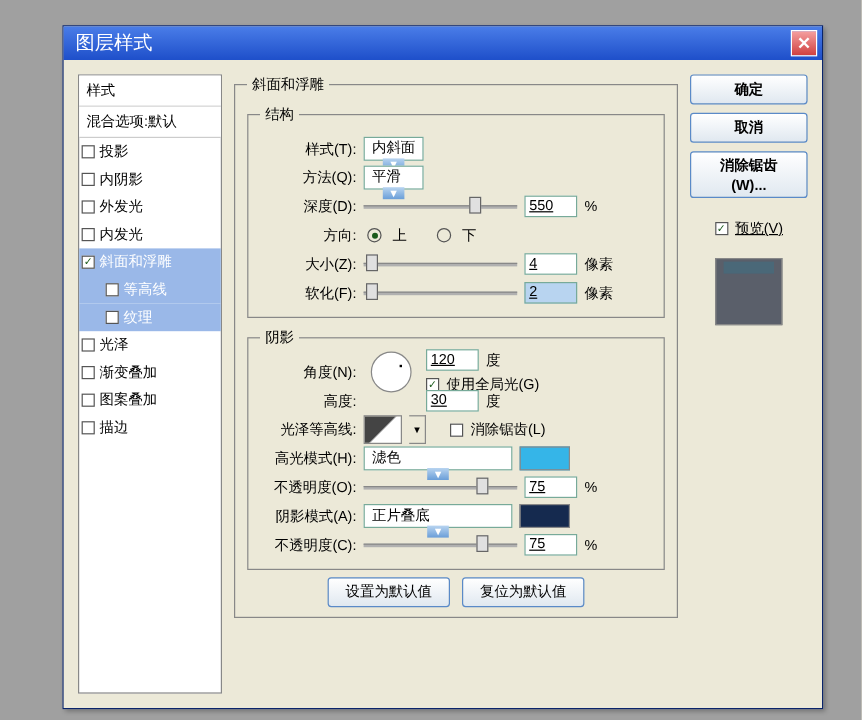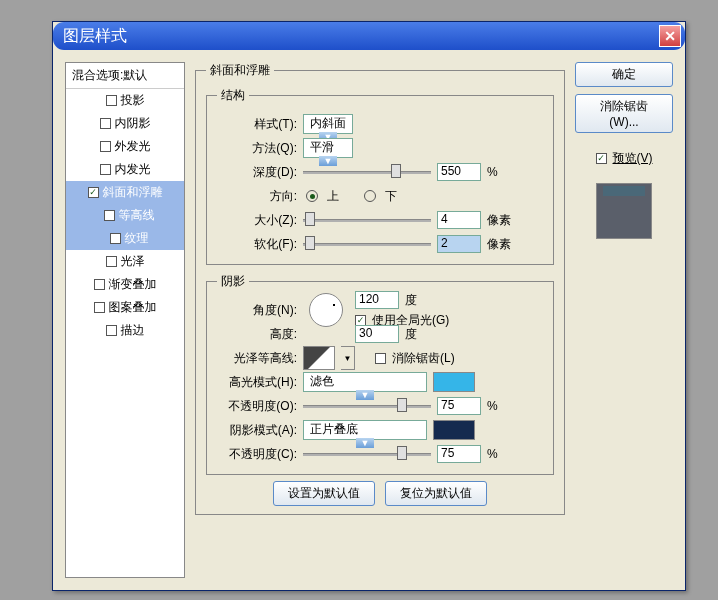--- a/index.html
+++ b/index.html
@@ -5,7 +5,7 @@
 * { box-sizing: border-box; margin: 0; padding: 0; font-family: "Microsoft YaHei", "SimSun", sans-serif; font-size: 12px; }
 body { background: #a0a0a0; width: 718px; height: 600px; position: relative; }
 .dialog { position: absolute; left: 52px; top: 21px; width: 634px; height: 570px; background: #ece9d8; border: 1px solid #0a246a; box-shadow: 2px 2px 4px rgba(0,0,0,0.3); }
-.titlebar { height: 28px; background: linear-gradient(to bottom, #4a7de8, #1e4fca); display: flex; align-items: center; padding: 0 4px; border-radius: 11px; }
+.titlebar { height: 28px; background: linear-gradient(to bottom, #4a7de8, #1e4fca); display: flex; align-items: center; padding: 0 4px; }
 .titlebar-text { color: #fff; font-size: 16px; flex: 1; padding-left: 6px; }
 .close-btn { width: 22px; height: 22px; background: linear-gradient(to bottom, #f5a0a0, #d04040); border: 1px solid #fff; display: flex; align-items: center; justify-content: center; color: #fff; font-weight: bold; font-size: 14px; cursor: pointer; }
 .dialog-body { display: flex; padding: 12px; gap: 10px; height: calc(100% - 28px); }

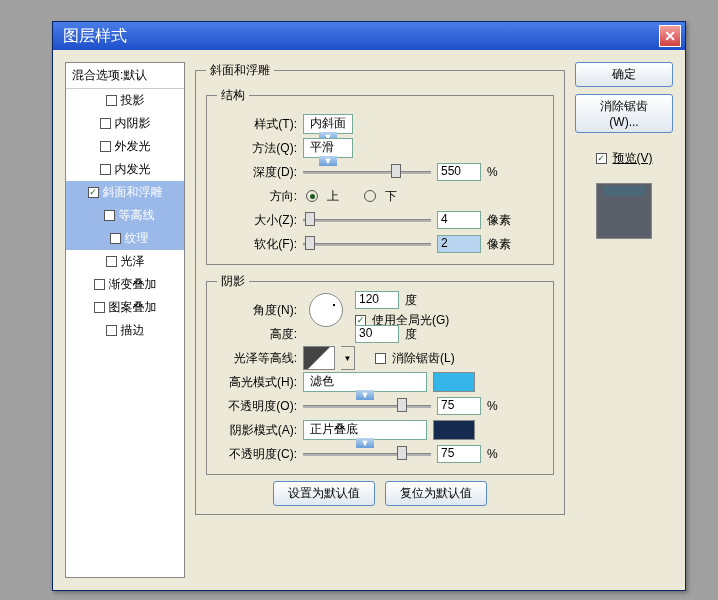--- a/index.html
+++ b/index.html
@@ -58,6 +58,7 @@
   <div class="dialog-body">
 
     <div class="sidebar">
+      <div class="hdr">样式</div>
       <div class="hdr">混合选项:默认</div>
       <div id="sidebar-items">
           <div class="item">

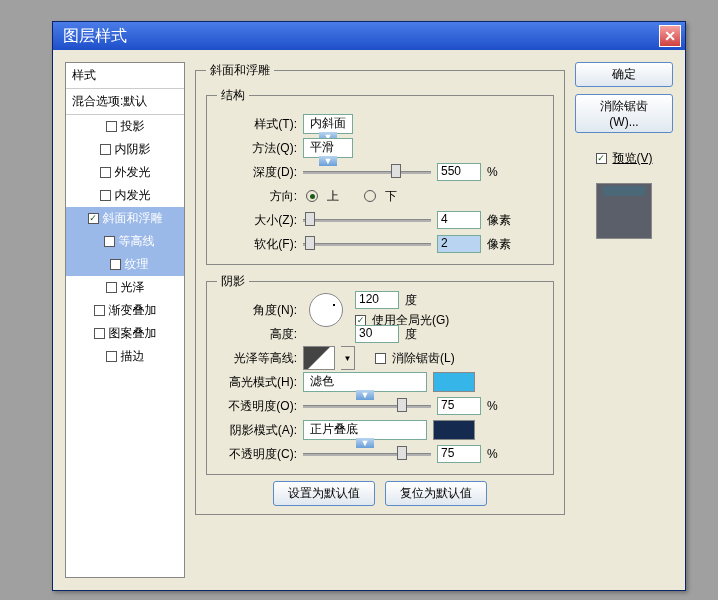--- a/index.html
+++ b/index.html
@@ -41,7 +41,7 @@
 .btn { border: 1px solid #5a8ac8; background: linear-gradient(to bottom, #fff, #e0e8f0); padding: 3px 14px; cursor: pointer; border-radius: 3px; text-align: center; }
 
 .rightcol { width: 98px; display: flex; flex-direction: column; gap: 7px; }
-.rightcol .btn { display: block; width: 100%; }
+.rightcol .btn { display: block; width: 100%; font-weight: bold; }
 .preview-box { width: 56px; height: 56px; border: 1px solid #888; background: #5a5f6a; margin: 6px auto; display: flex; align-items: flex-start; justify-content: center; }
 .preview-box::before { content: ''; width: 42px; height: 10px; background: #4a6878; margin-top: 2px; }
 .bottom-btns { display: flex; gap: 10px; justify-content: center; margin-top: 6px; }

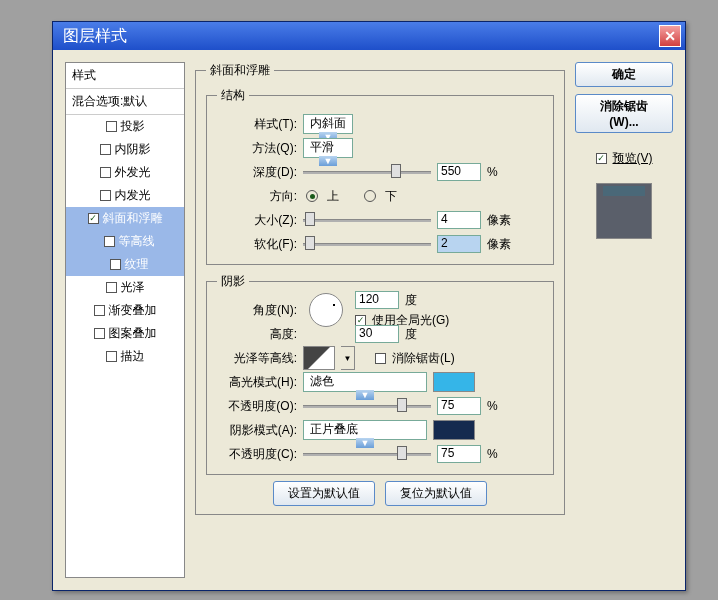--- a/index.html
+++ b/index.html
@@ -242,6 +242,7 @@
 
     <div class="rightcol">
       <div class="btn">确定</div>
+      <div class="btn">取消</div>
       <div class="btn"><span>消除锯齿(W)...</span></div>
       <div class="row" style="justify-content:center;margin-top:6px">
         <span class="cb">✓</span>

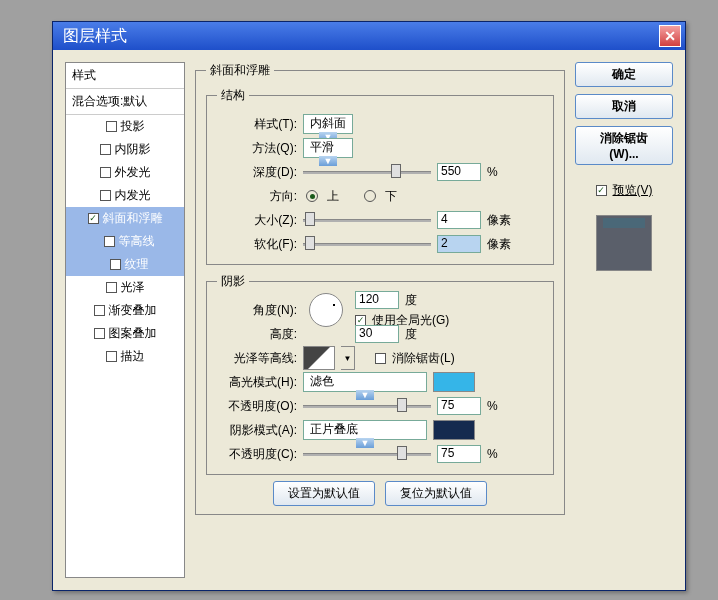--- a/index.html
+++ b/index.html
@@ -12,7 +12,7 @@
 
 .sidebar { width: 120px; border: 1px solid #888; background: #fff; }
 .sidebar .hdr { padding: 4px 6px; border-bottom: 1px solid #ccc; background: #fff; }
-.sidebar .item { display: flex; align-items: center; padding: 3px 14px; gap: 4px; cursor: pointer; justify-content: center; }
+.sidebar .item { display: flex; align-items: center; padding: 3px 2px; gap: 4px; cursor: pointer; }
 .sidebar .item.selected { background: #9ab8e8; color: #fff; }
 .sidebar .item.child { padding-left: 22px; }
 .sidebar .item.child.selected { background: #9ab8e8; }

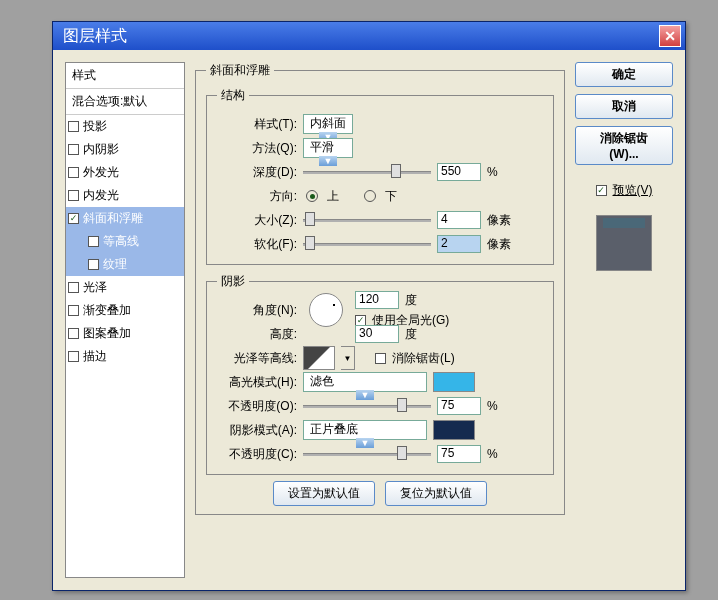--- a/index.html
+++ b/index.html
@@ -29,7 +29,7 @@
 .slider { width: 128px; height: 6px; position: relative; display: flex; align-items: center; }
 .slider-track { width: 100%; height: 3px; background: #b0b0b0; border-top: 1px solid #888; }
 .slider-thumb { position: absolute; width: 10px; height: 14px; background: #e0e0e0; border: 1px solid #666; top: -5px; }
-.numbox { width: 44px; height: 18px; border: 1px solid #7a9; background: #fff; padding: 0 3px; text-align: left; }
+.numbox { width: 44px; height: 18px; border: 1px solid #7a9; background: #fff; padding: 0 3px; text-align: left; text-decoration: underline; }
 .numbox.sel { background: #b8d4f0; }
 .radio { width: 12px; height: 12px; border: 1px solid #555; border-radius: 50%; display: inline-flex; align-items: center; justify-content: center; margin: 0 3px; }
 .radio.on::after { content: ''; width: 5px; height: 5px; background: #1a5a1a; border-radius: 50%; }

